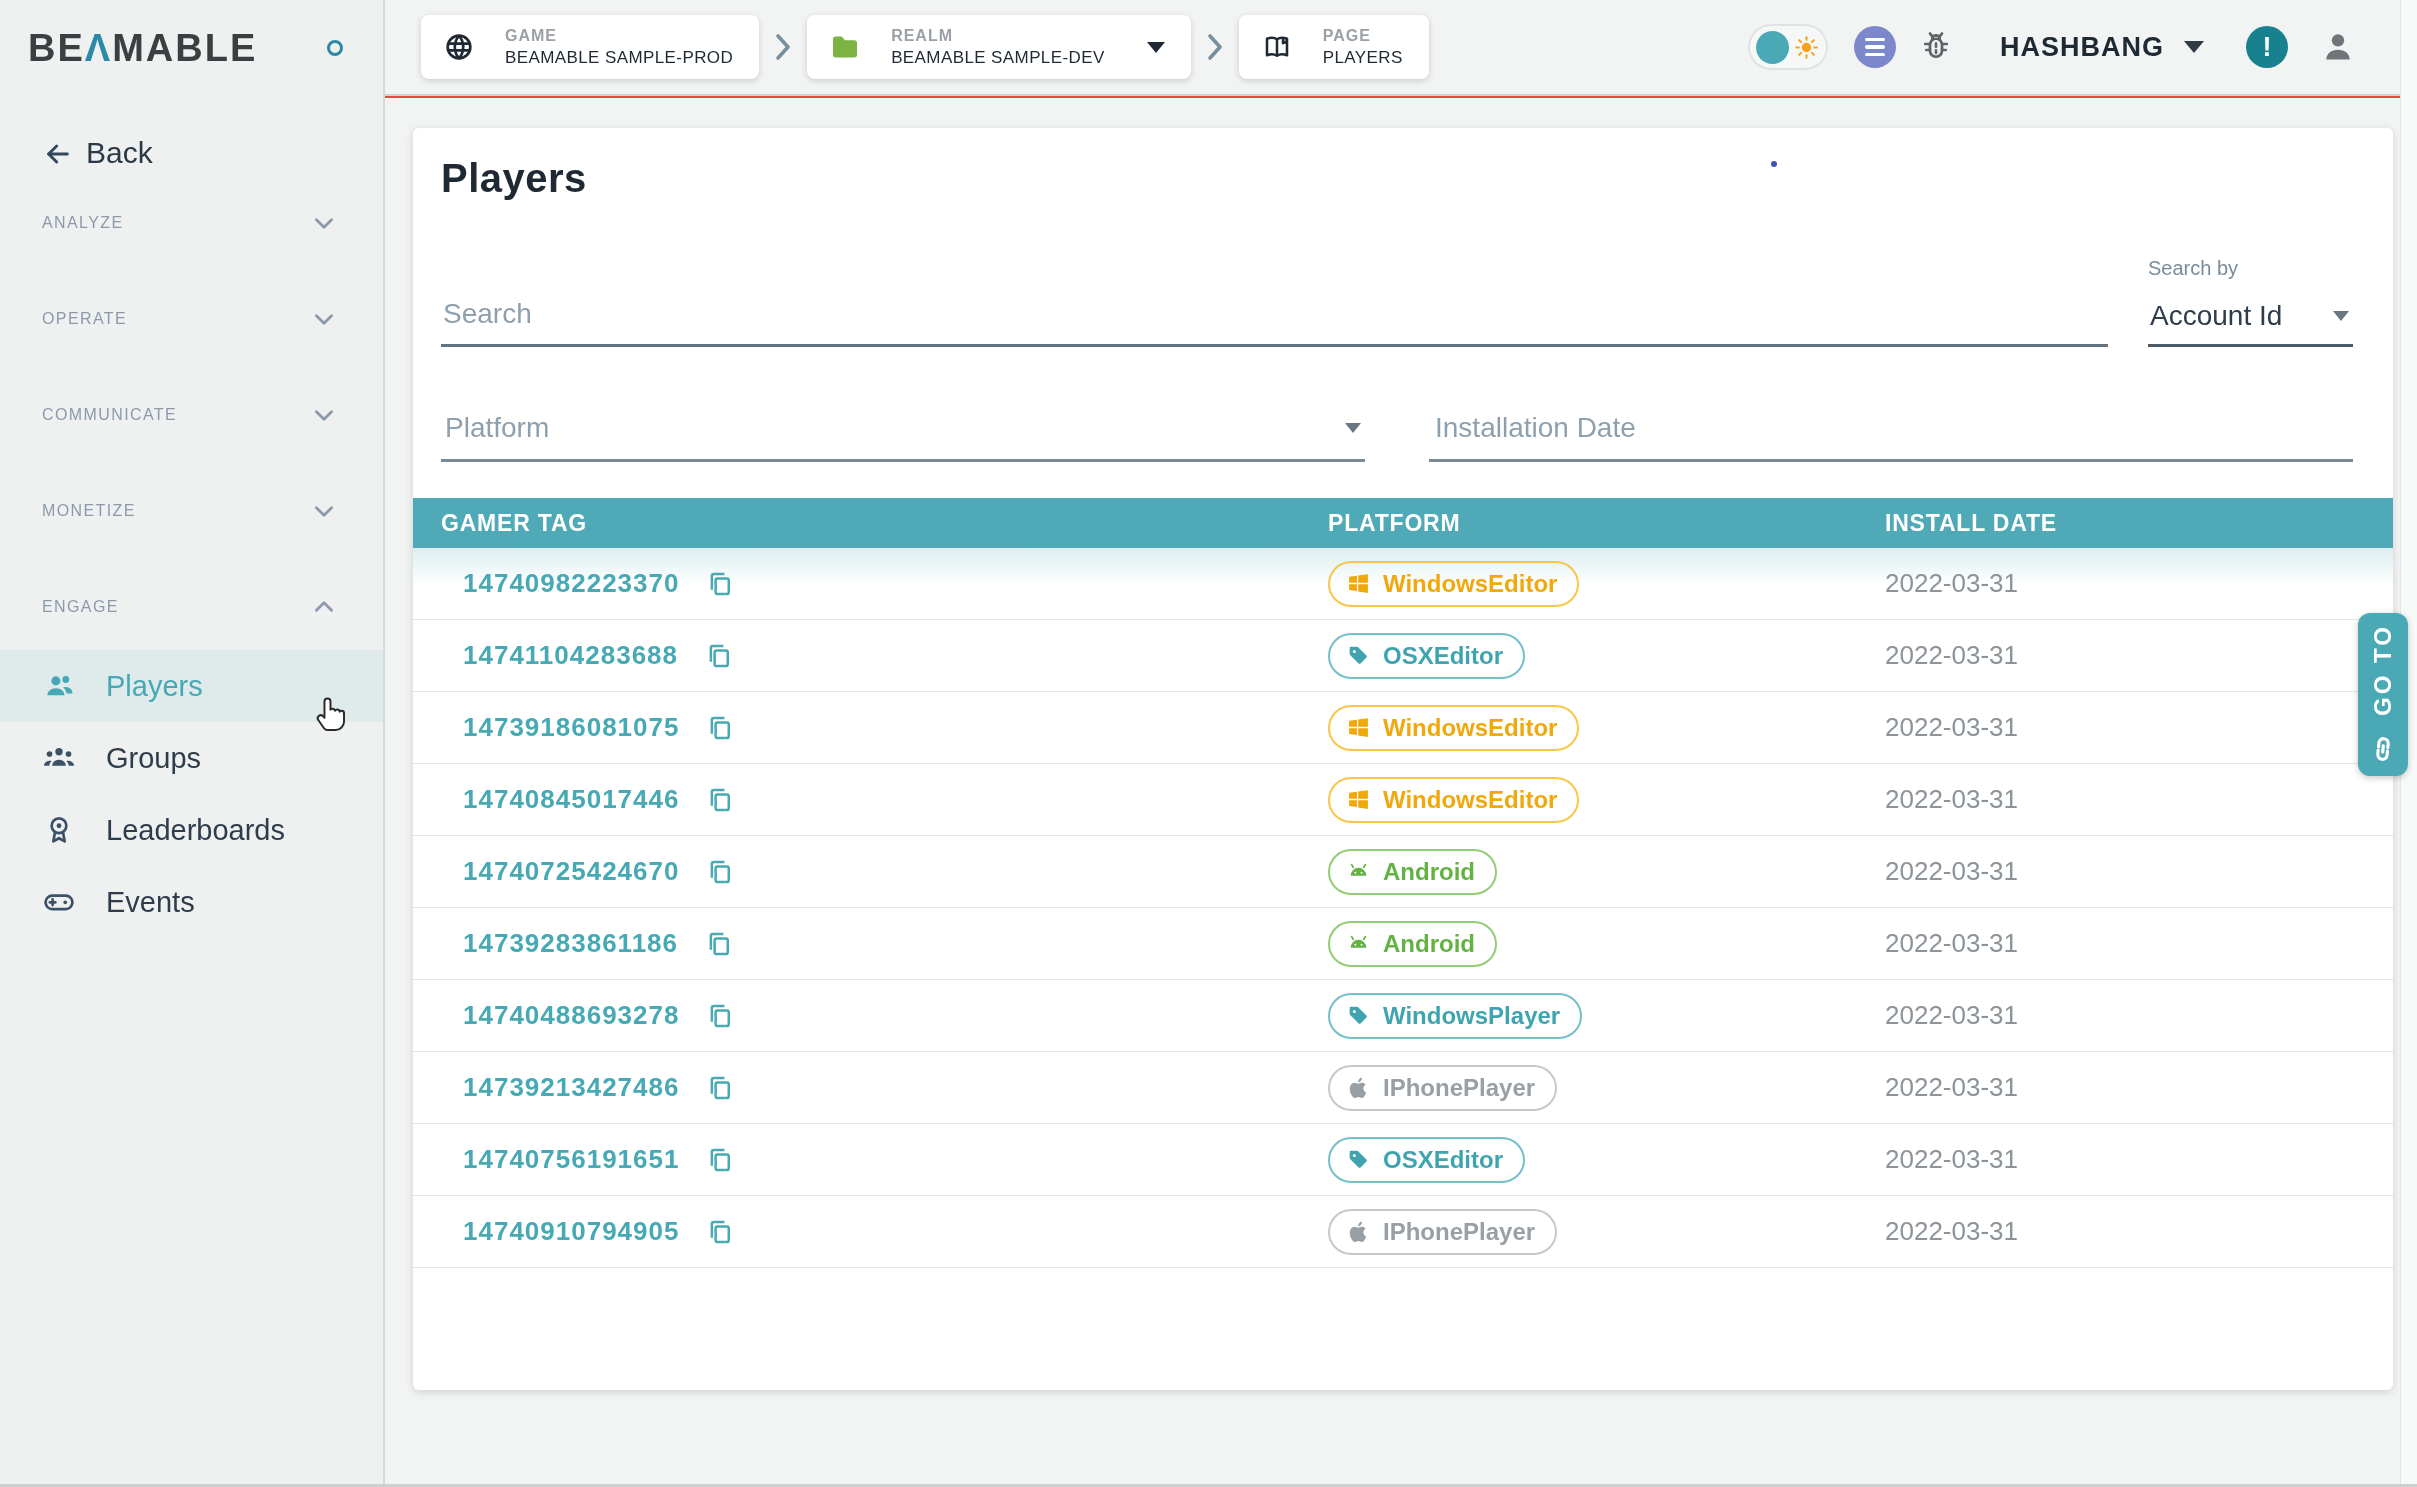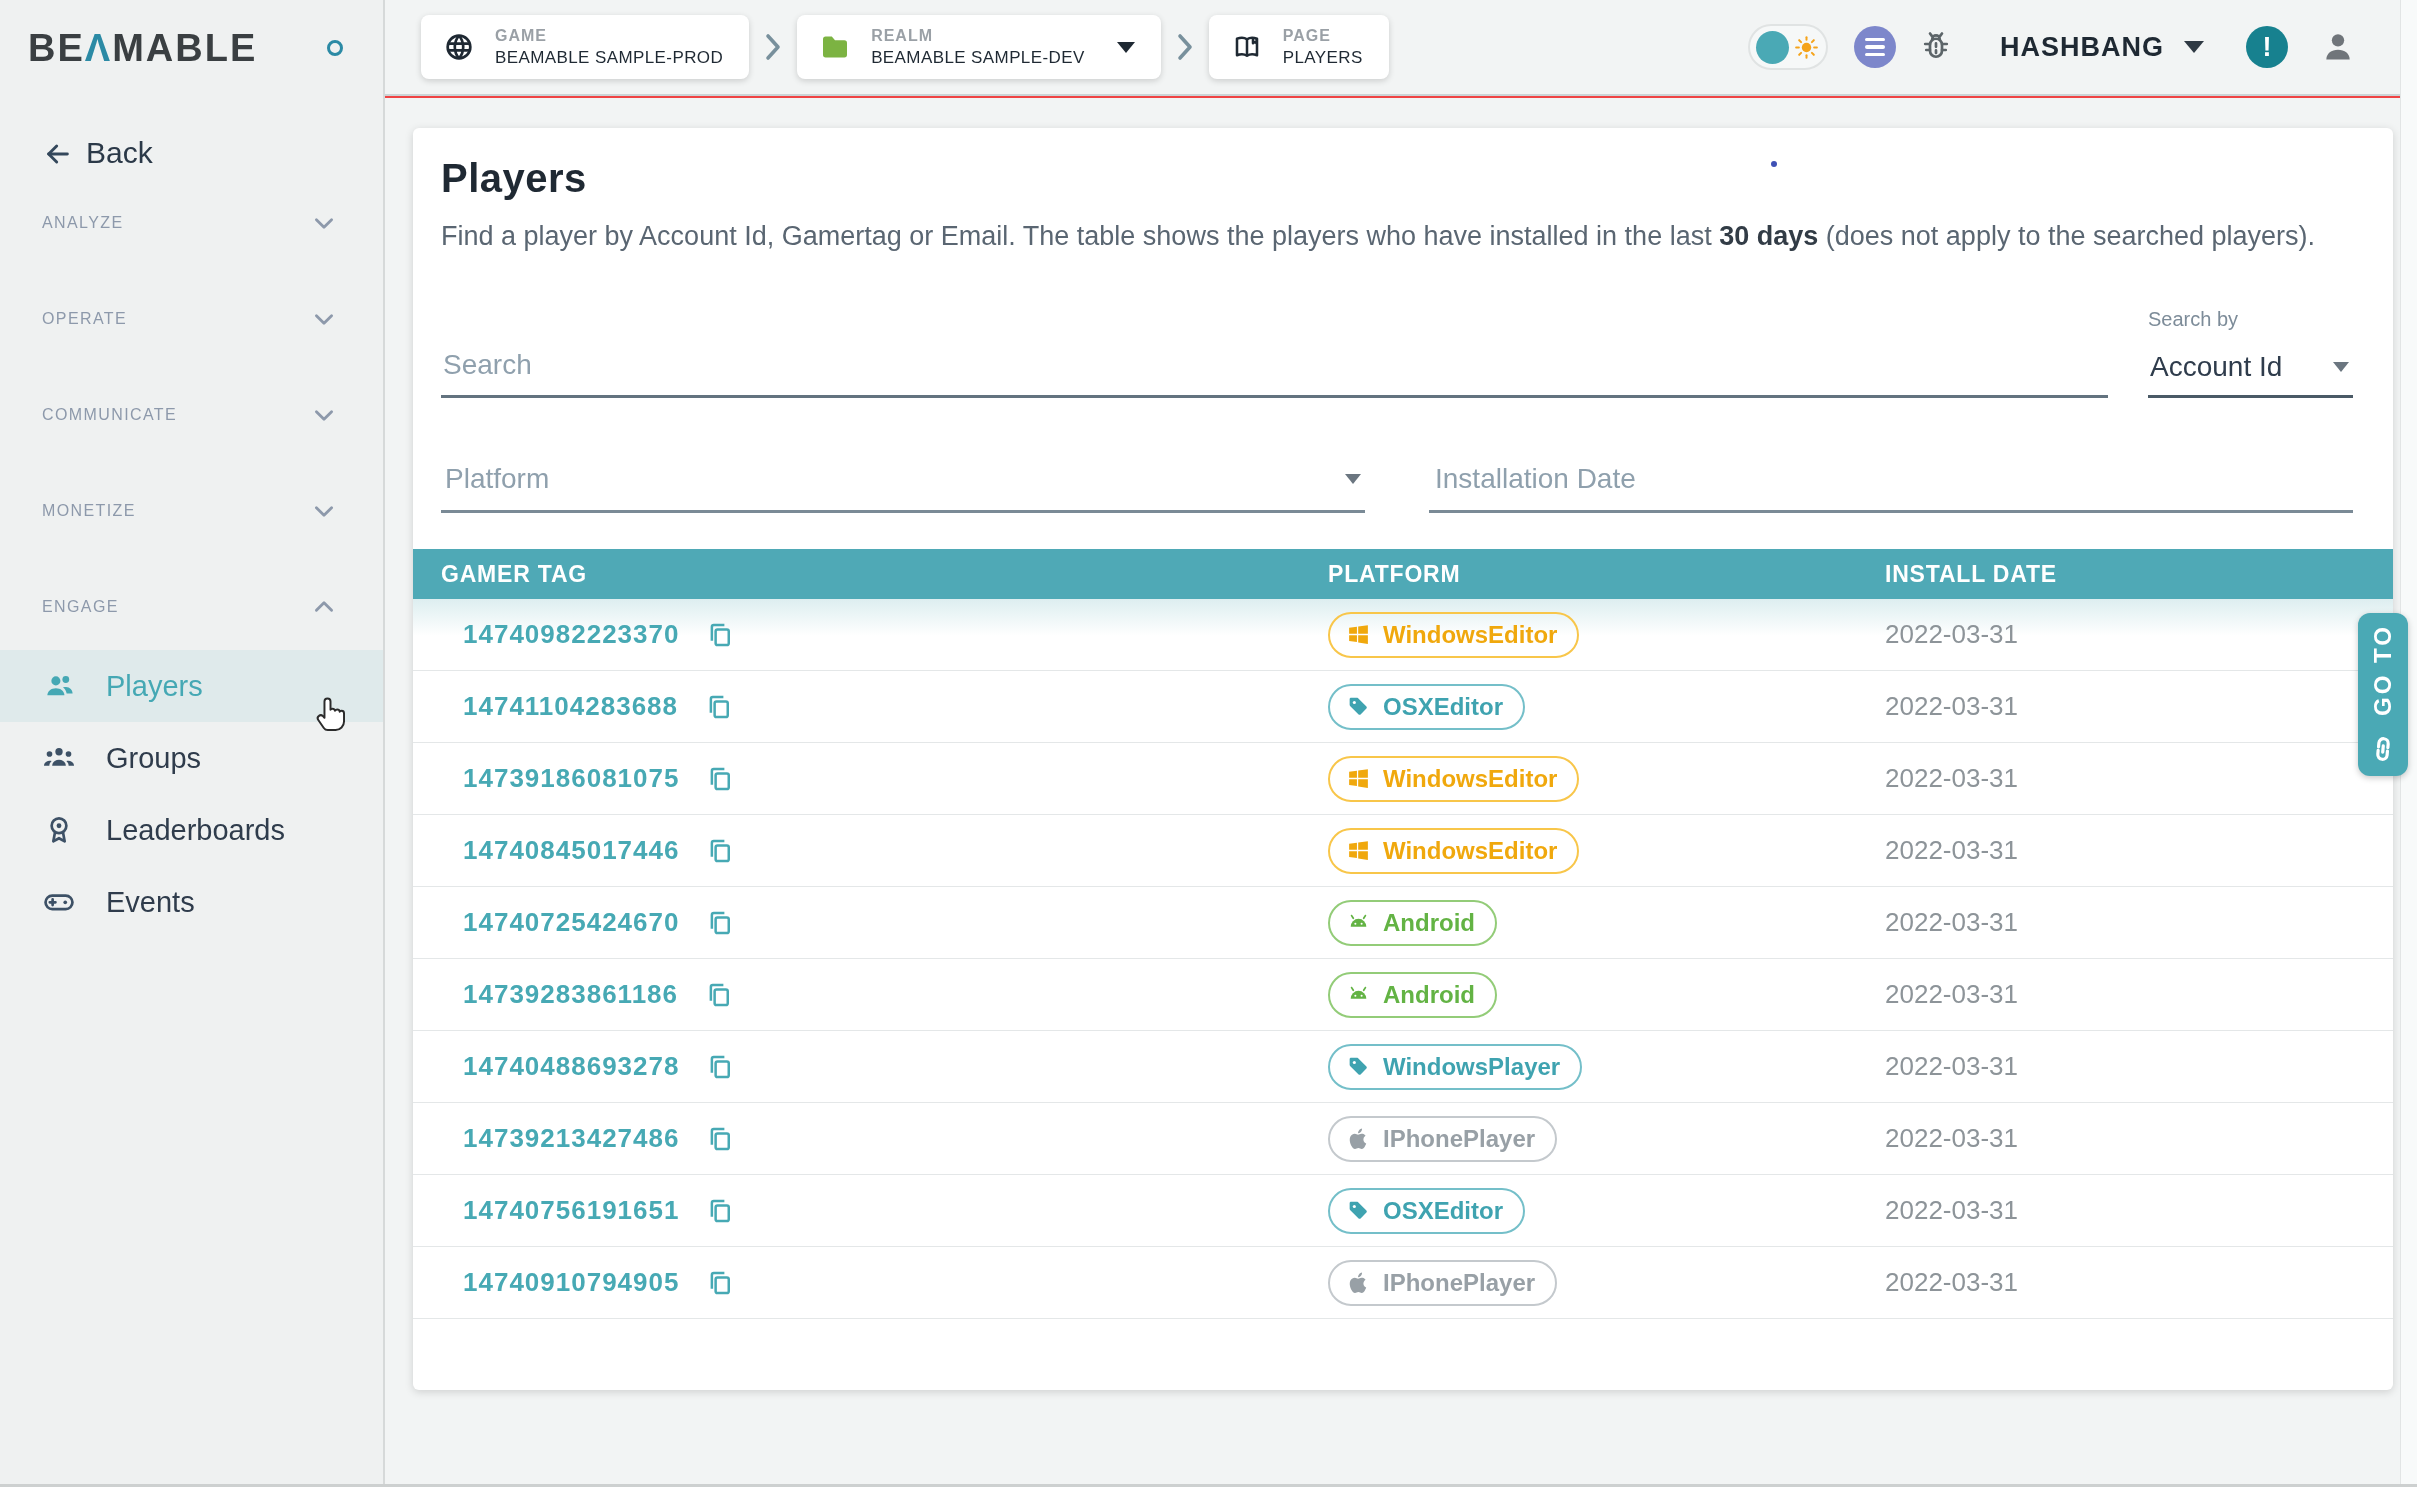--- a/index.html
+++ b/index.html
@@ -36,7 +36,7 @@
           border-bottom:2px solid #ccd4d6;display:flex;align-items:center;z-index:5;}
   .breadcrumbs{display:flex;align-items:center;margin-left:36px;}
   .crumb{background:#fff;border-radius:8px;box-shadow:0 2px 6px rgba(0,0,0,.16);
-         height:64px;display:flex;align-items:center;padding:0 26px 0 22px;gap:20px;cursor:pointer;}
+         height:64px;display:flex;align-items:center;padding:0 26px 0 22px;gap:30px;cursor:pointer;}
   .crumb .icn{width:32px;height:32px;color:#1f2933;flex:0 0 auto;}
   .crumb-labels{display:flex;flex-direction:column;justify-content:center;gap:3px;}
   .crumb-kind{font-size:16px;font-weight:600;color:#9aa0a6;letter-spacing:1px;}

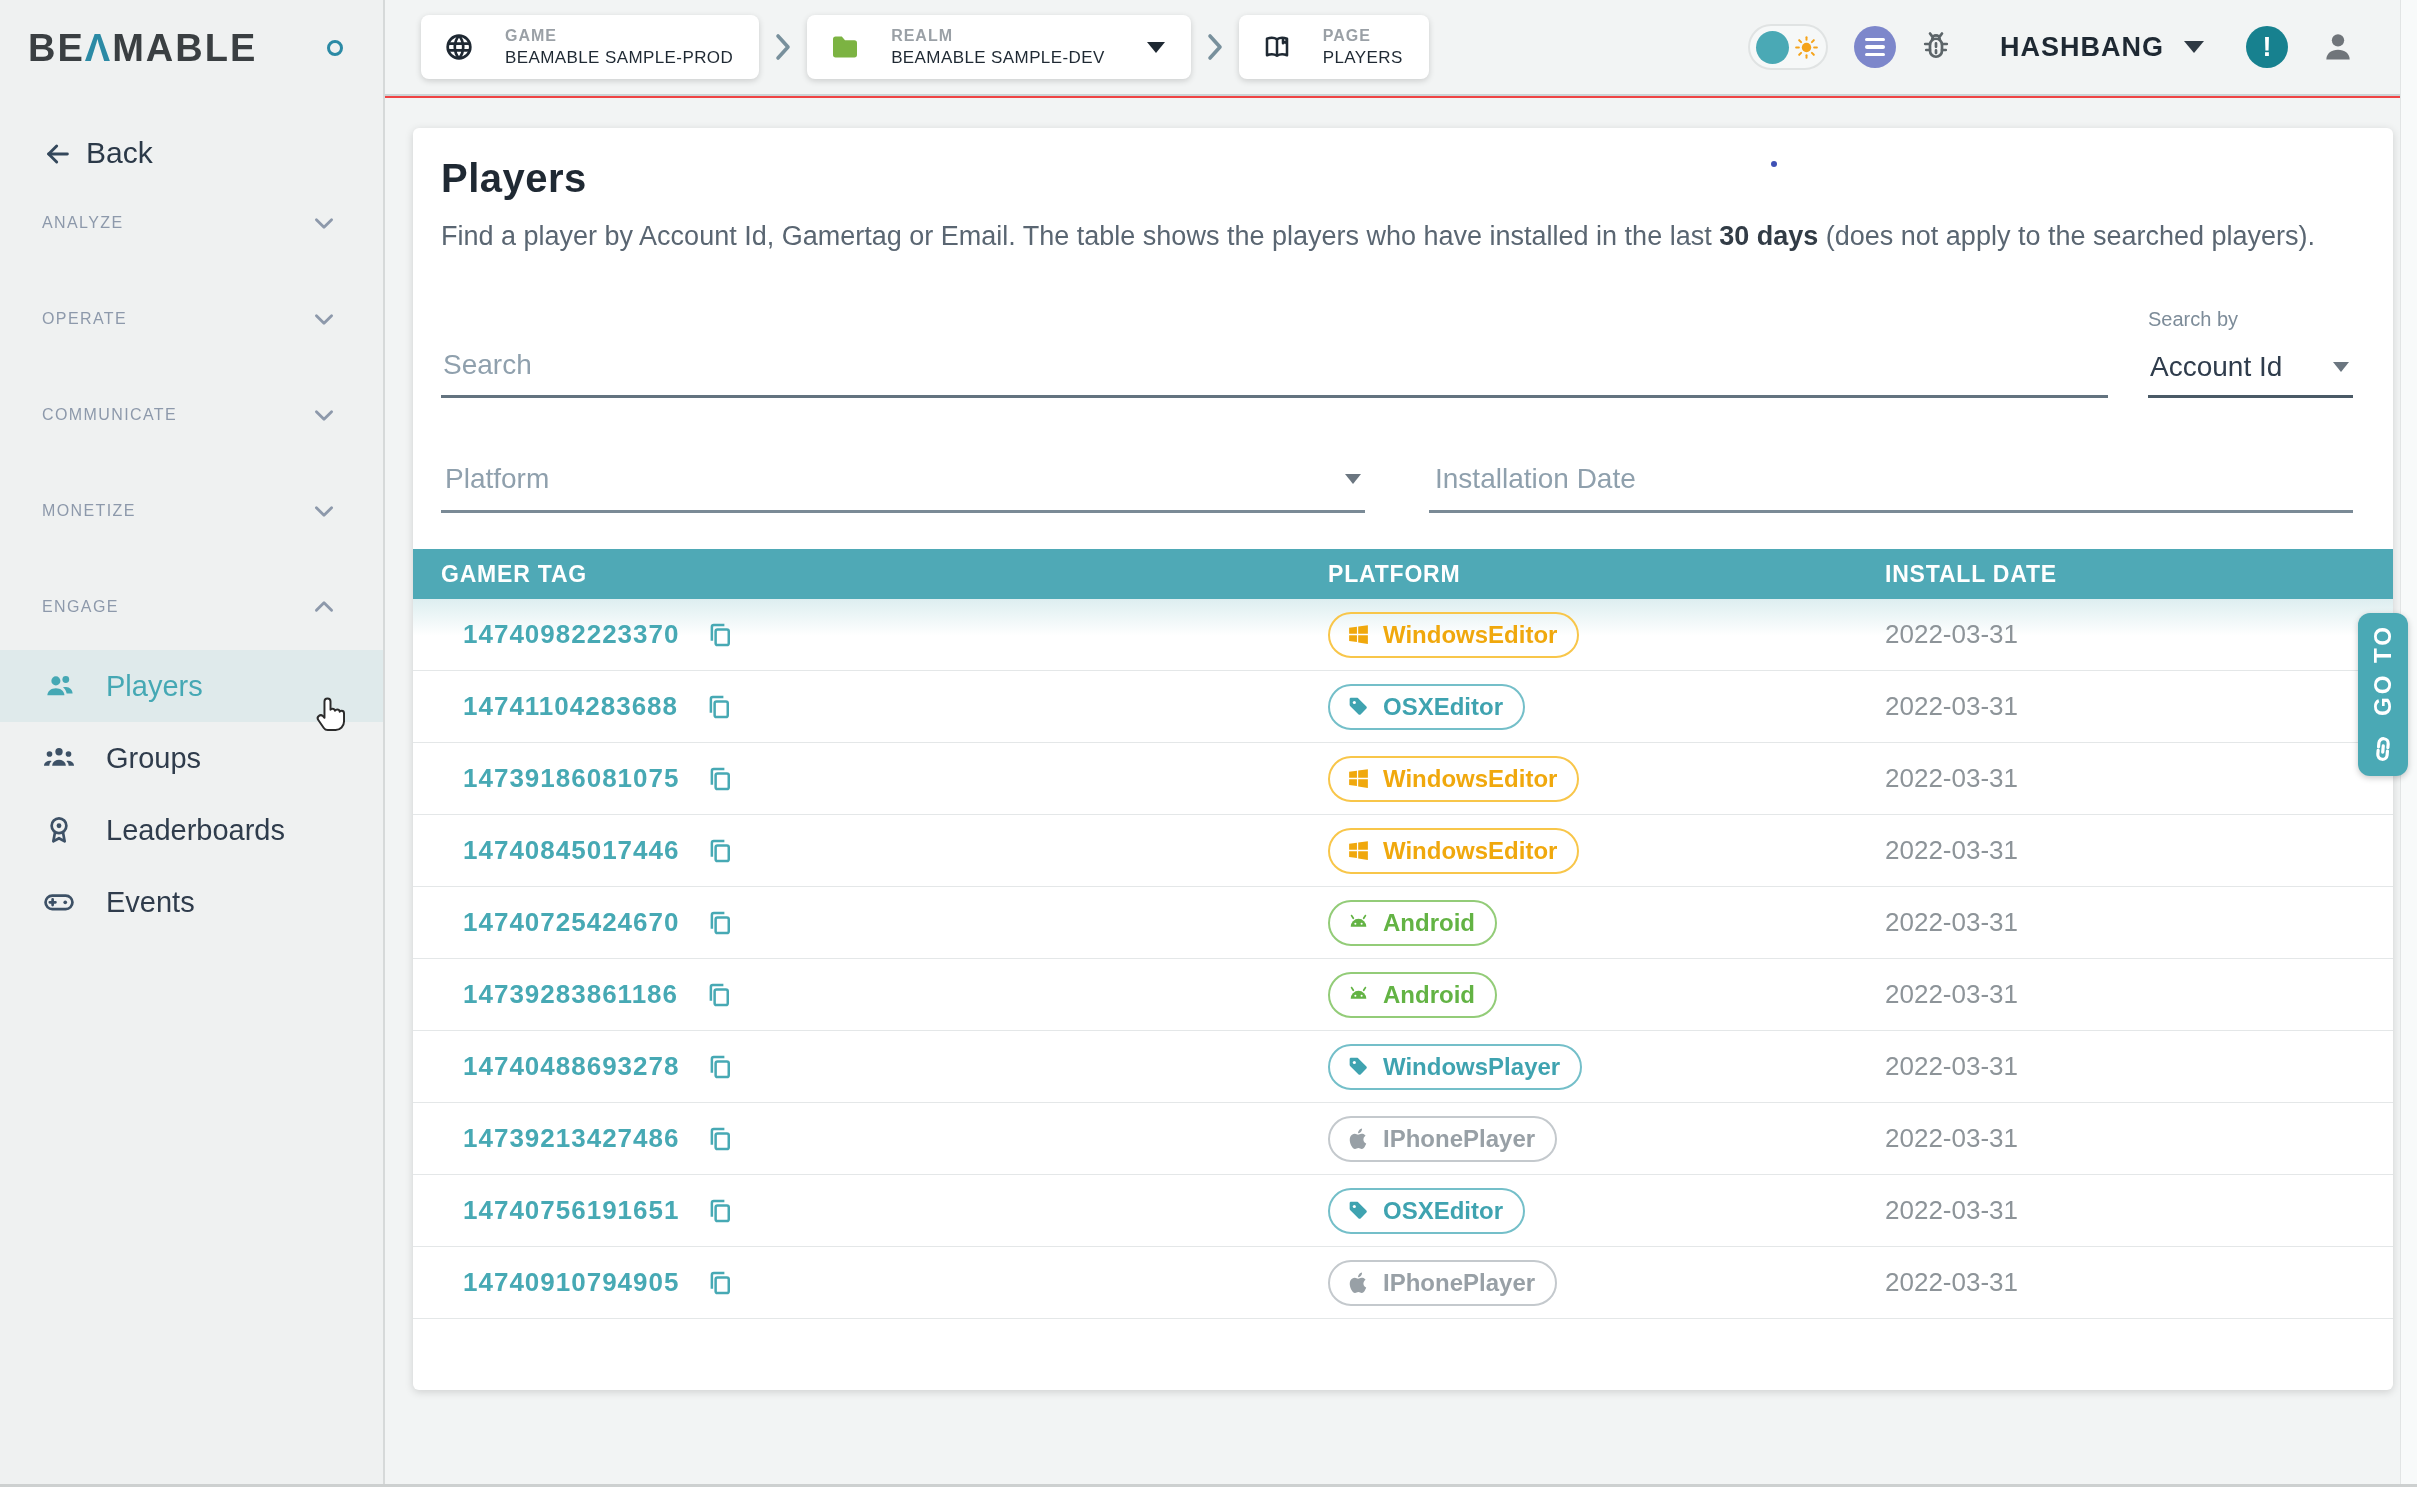--- a/index.html
+++ b/index.html
@@ -346,7 +346,6 @@
       <div class="blue-dot"></div>
       <div class="page-head">
         <h1 class="page-title">Players</h1>
-        <p class="page-desc"><span>Find a player by Account Id, Gamertag or Email. The table shows the players who have installed in the last </span><b>30 days</b><span> (does not apply to the searched players).</span></p>
       </div>
 
       <div class="search-row">

